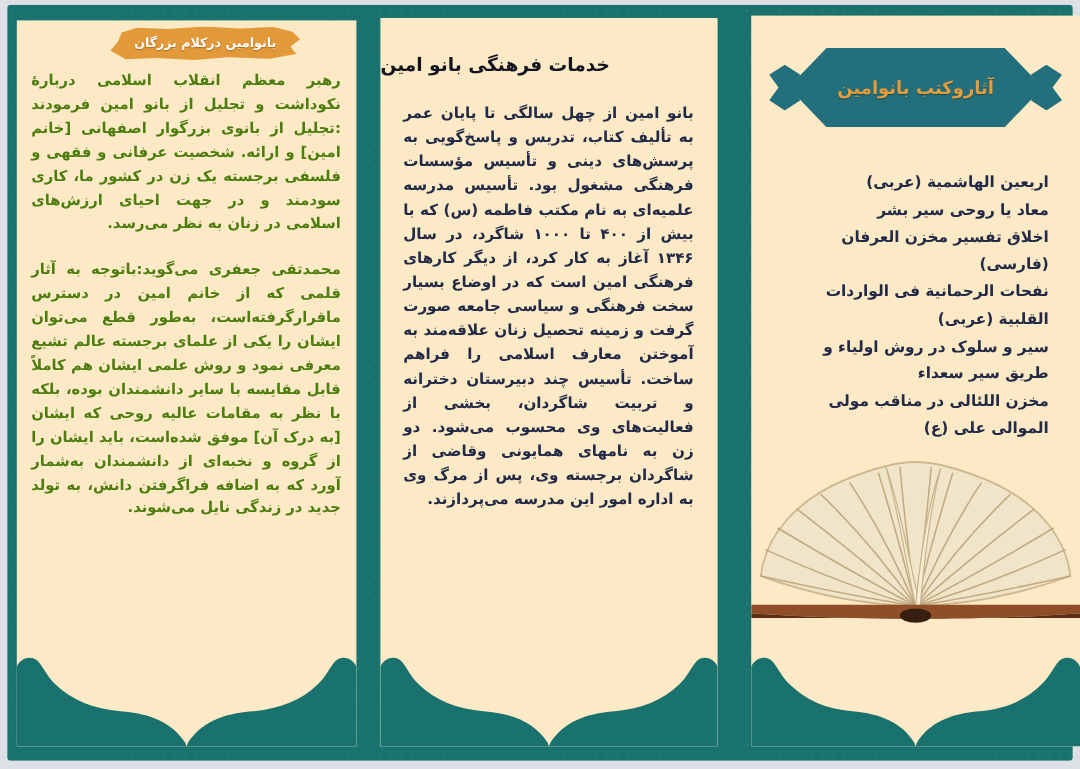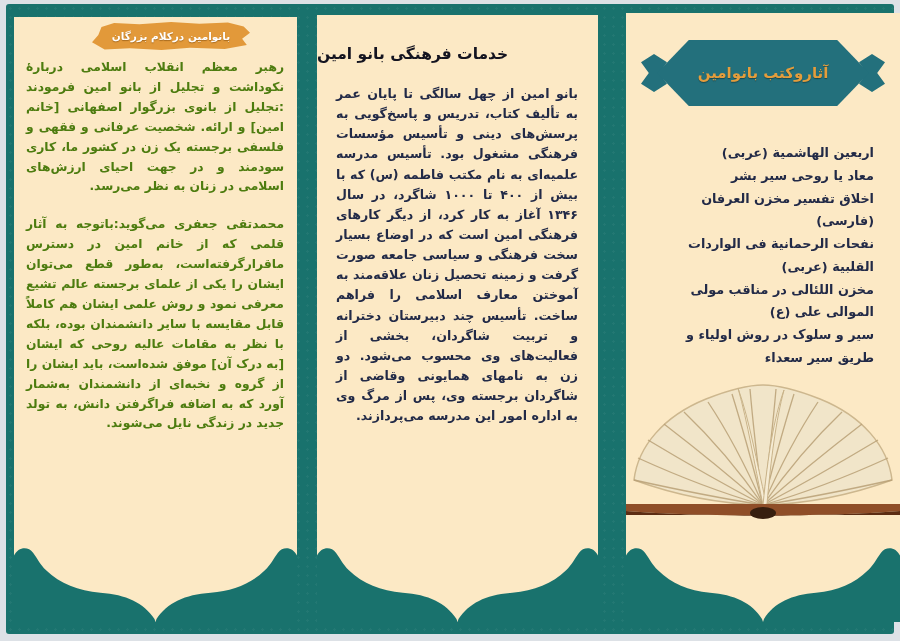--- a/index.html
+++ b/index.html
@@ -129,8 +129,8 @@
       <div class="book-line">معاد یا روحی سیر بشر</div>
       <div class="book-line">اخلاق تفسیر مخزن العرفان (فارسی)</div>
       <div class="book-line">نفحات الرحمانیة فی الواردات القلبیة (عربی)</div>
+      <div class="book-line">سیر و سلوک در روش اولیاء و طریق سیر سعداء</div>
       <div class="book-line">مخزن اللئالی در مناقب مولی الموالی علی (ع)</div>
-      <div class="book-line">سیر و سلوک در روش اولیاء و طریق سیر سعداء</div>
     </div>
 
   <div class="book-art">

